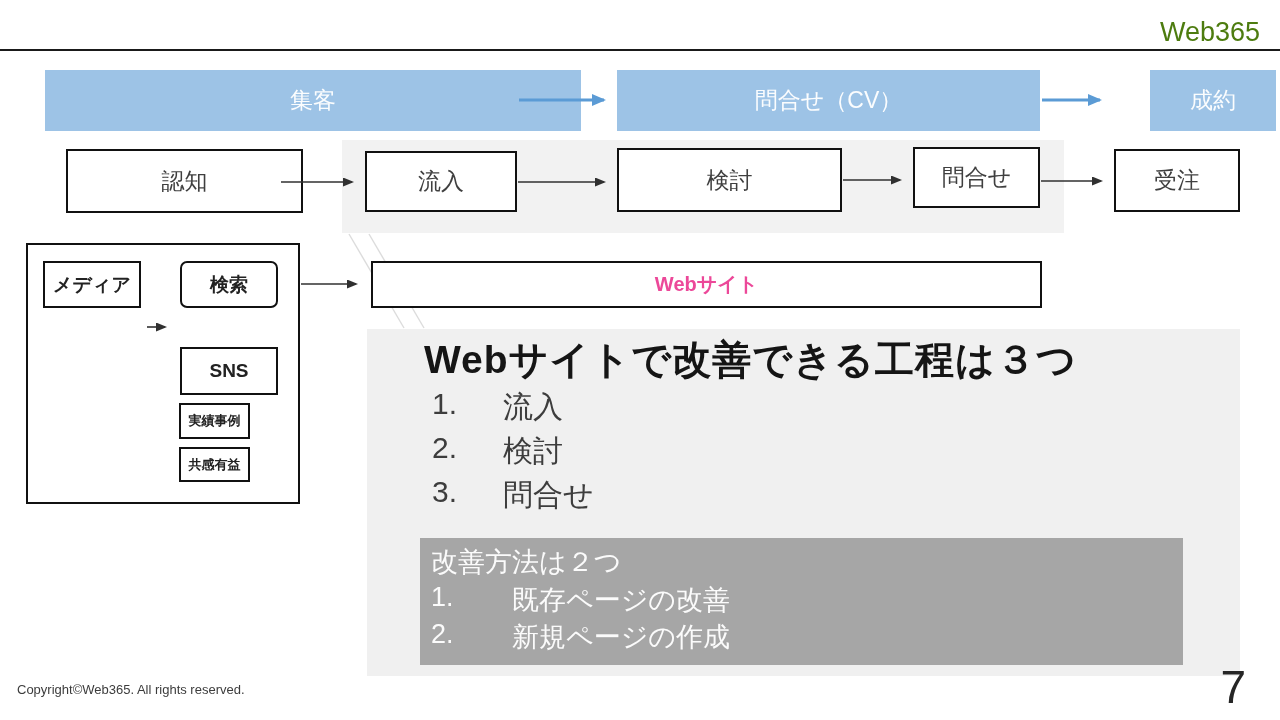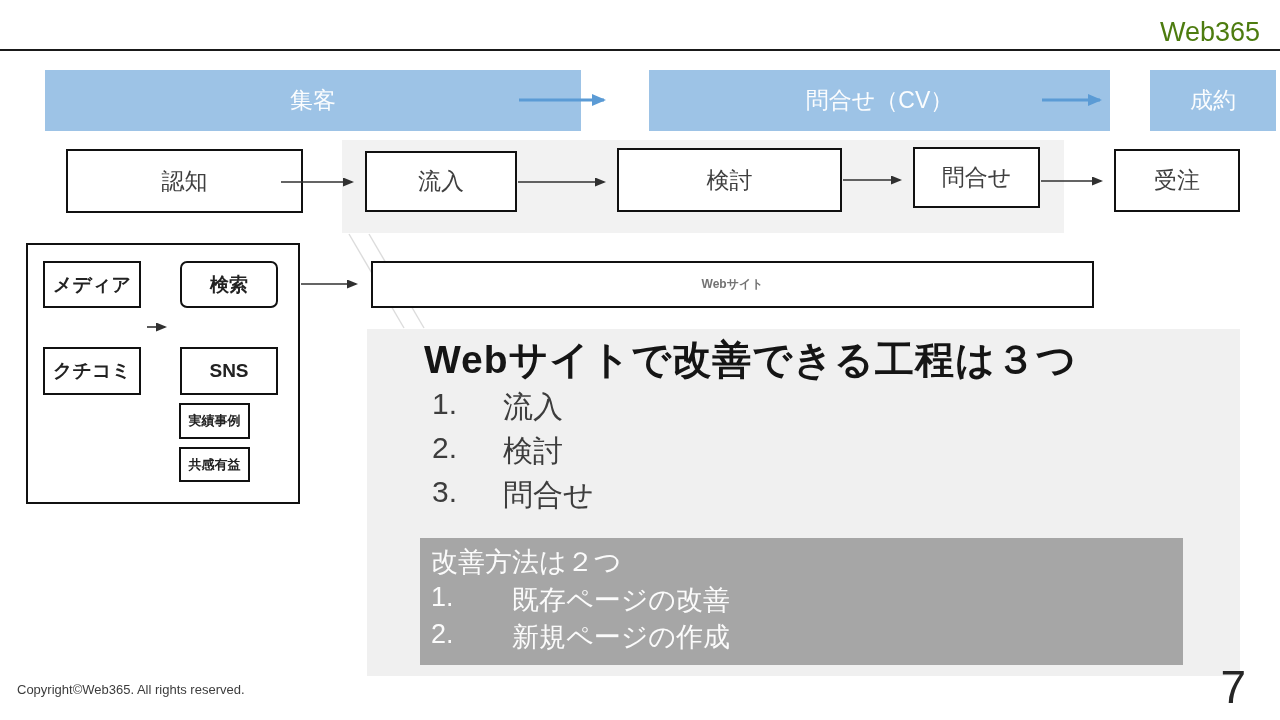--- a/index.html
+++ b/index.html
@@ -25,7 +25,7 @@
     font-size:23px;color:rgba(255,255,255,0.96);
   }
   .stage.s0{left:45px;width:536px;}
-  .stage.s1{left:617px;width:461px;margin-left:32px;}
+  .stage.s1{left:617px;width:423px;}
   .stage.s2{left:1114px;width:126px;margin-left:36px;}
   
   .panel-band{

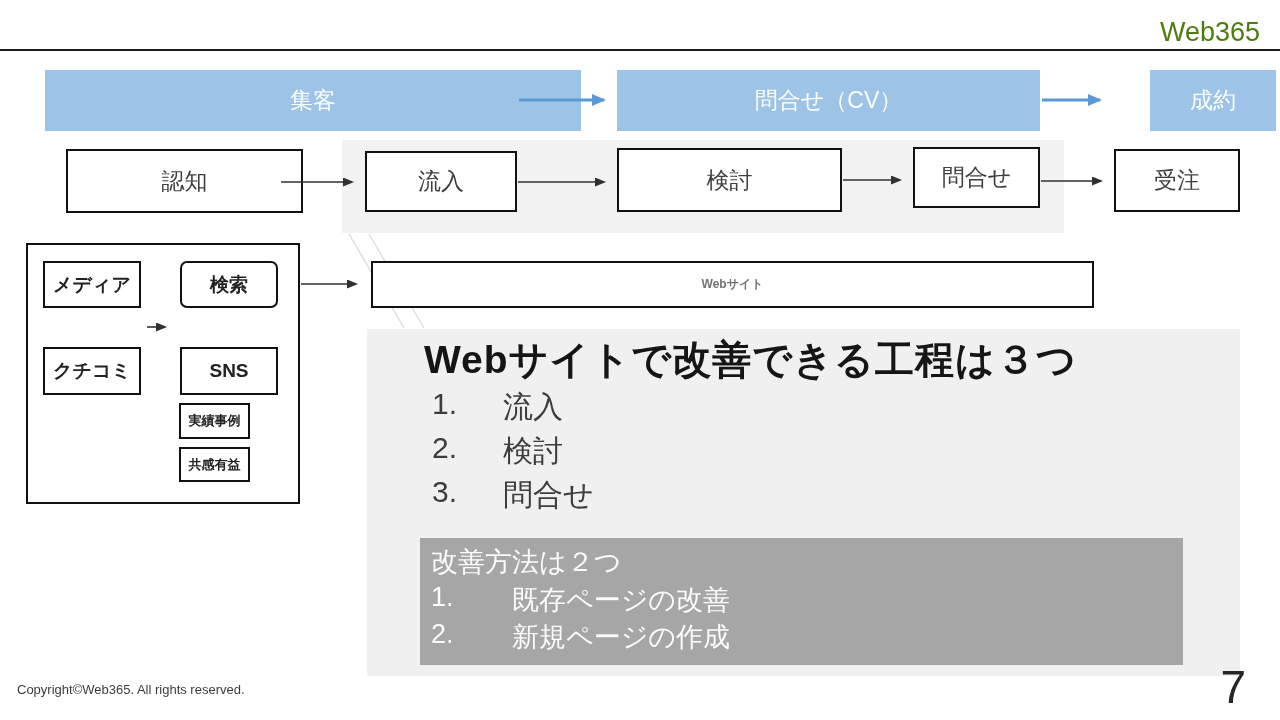--- a/index.html
+++ b/index.html
@@ -63,10 +63,10 @@
   .srcbox.empathy{left:179px;top:447px;height:35px;}
   
   .website{
-    position:absolute;left:371px;top:261px;width:723px;height:47px;
+    position:absolute;left:371px;top:261px;width:671px;height:47px;
     background:#fff;border:2px solid #111;box-sizing:border-box;
     display:flex;align-items:center;justify-content:center;
-    font-size:12px;font-weight:700;color:#737373;z-index:3;
+    font-size:20px;font-weight:700;color:#ec4899;z-index:3;
   }
   
   .callout{

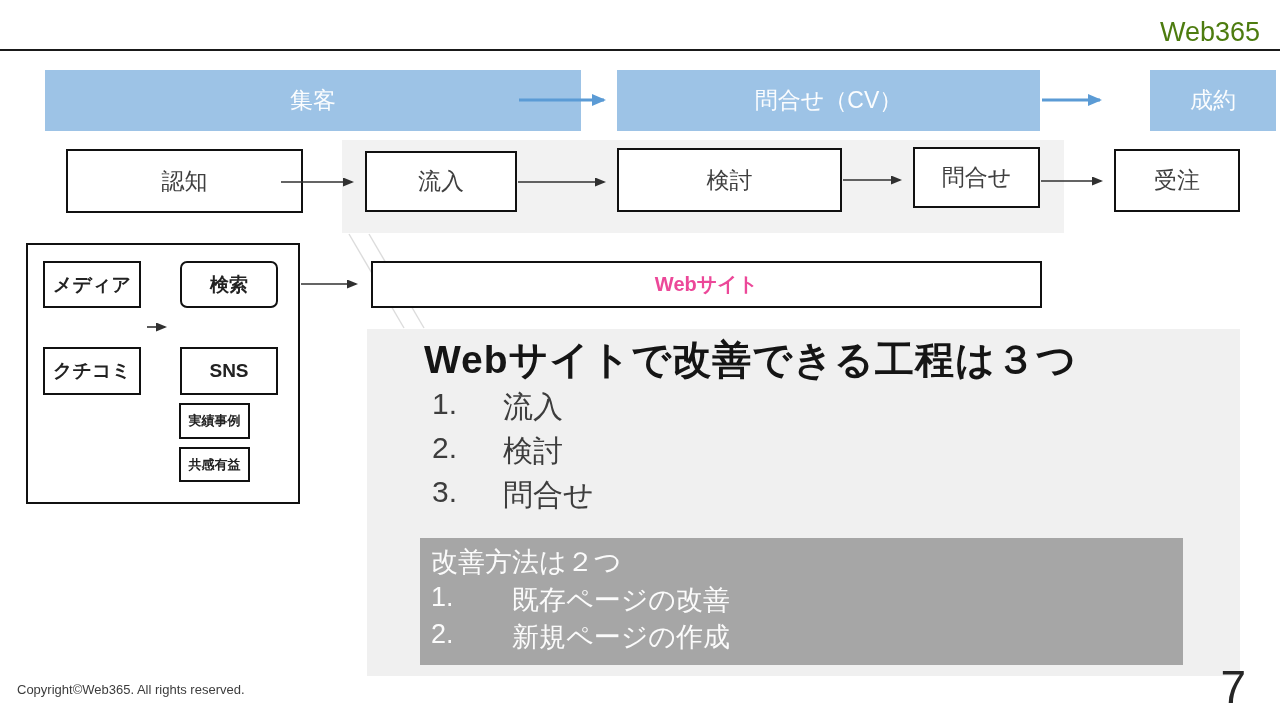--- a/index.html
+++ b/index.html
@@ -174,9 +174,6 @@
   <div class="srcbox big search">
     <span>検索</span>
   </div>
-  <div class="srcbox big wom">
-    <span>クチコミ</span>
-  </div>
   <div class="srcbox big sns">
     <span>SNS</span>
   </div>

